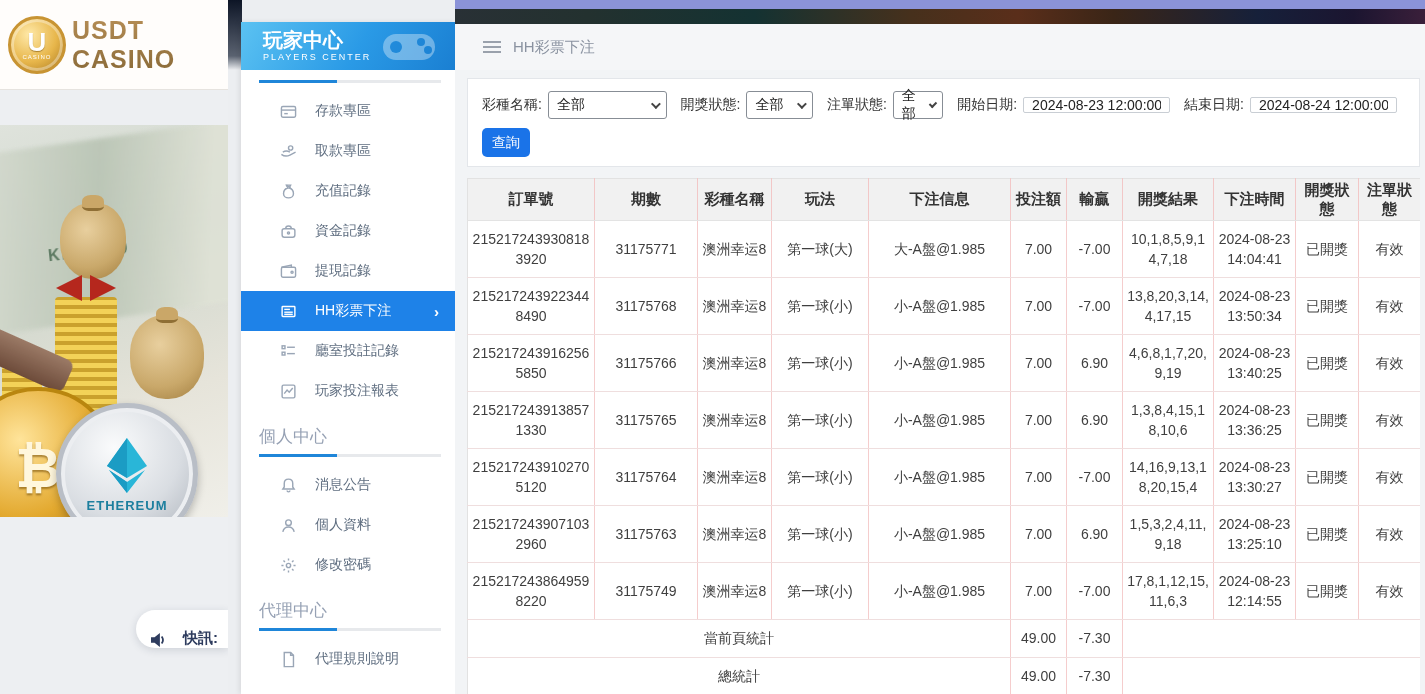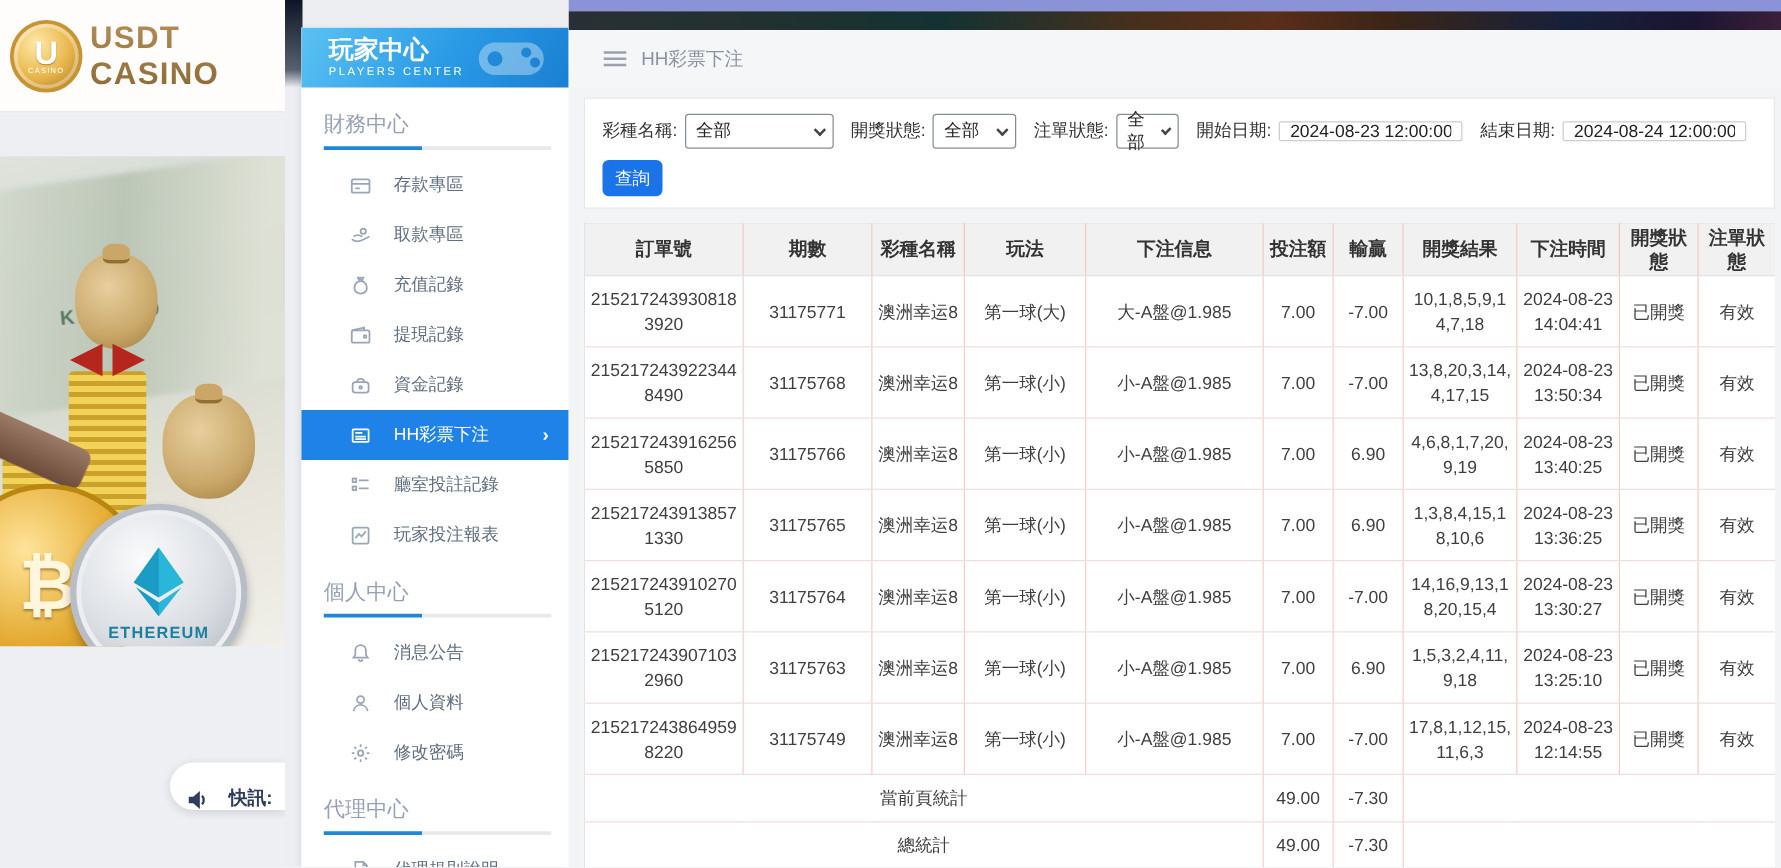--- a/index.html
+++ b/index.html
@@ -162,7 +162,6 @@
       </div>
       <div class="side-menu" id="side-menu">
           <div class="side-section">
-            <div class="section-title">財務中心</div>
             <div class="section-bar"></div>
             <div class="menu-item">
               <span class="mi-icon">

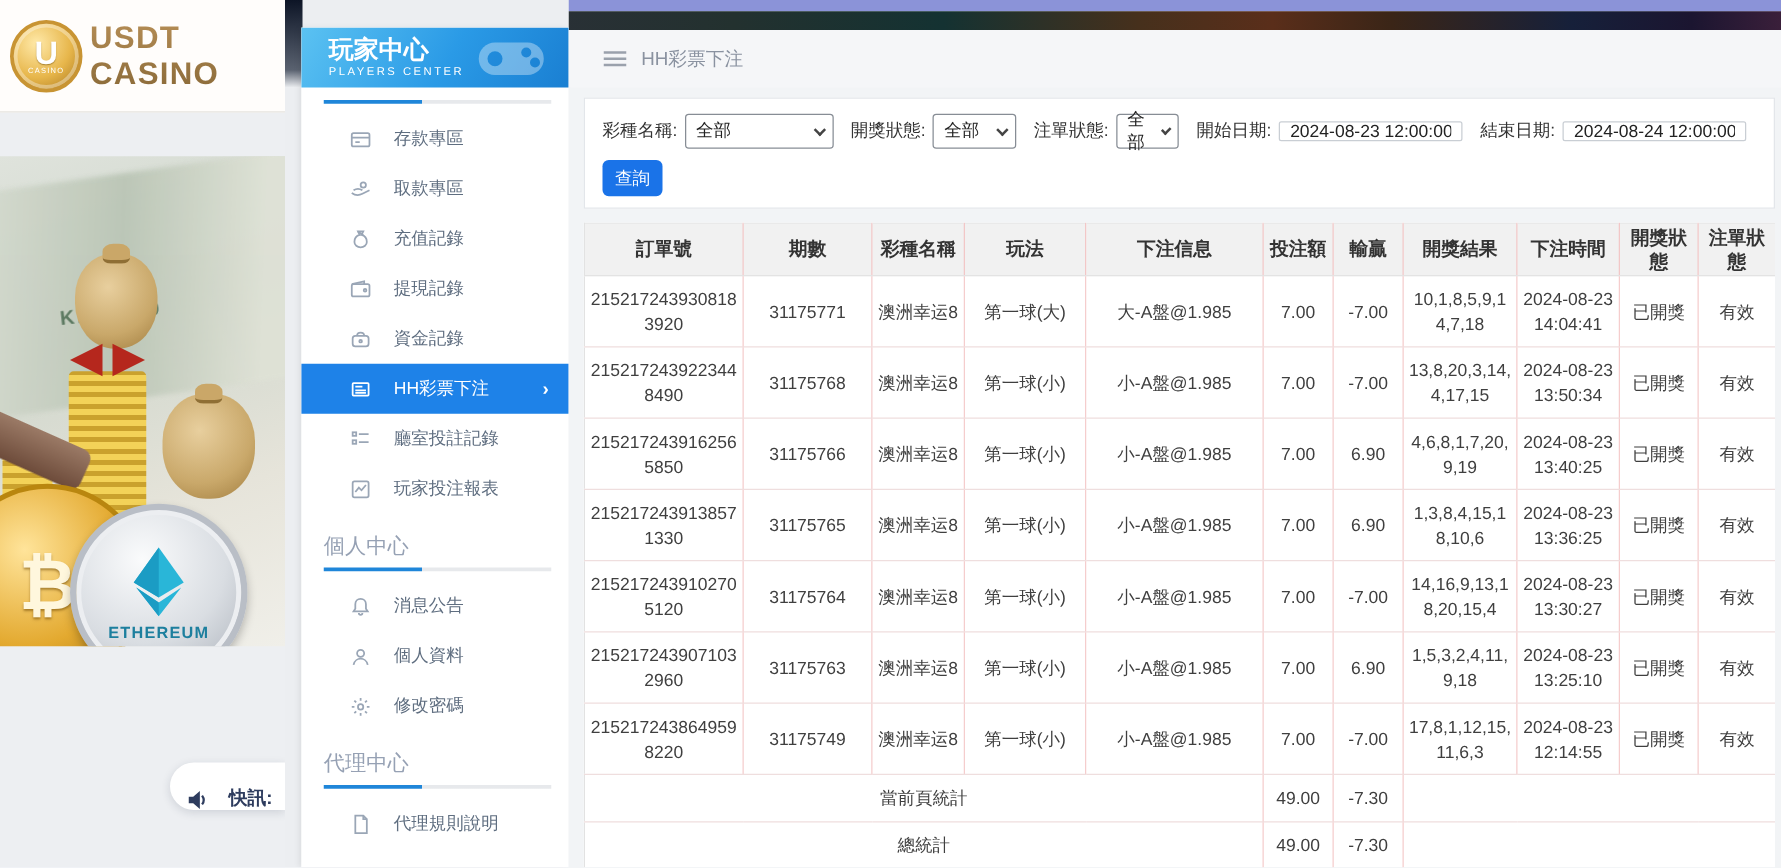--- a/index.html
+++ b/index.html
@@ -195,22 +195,22 @@
             <div class="menu-item">
               <span class="mi-icon">
                 <svg width="17" height="17" viewBox="0 0 24 24" stroke-width="2">
+                  <rect x="3" y="8" width="18" height="12" rx="3"></rect>
+                  <path d="M8 8c0-5 8-5 8 0"></path>
+                  <circle cx="12" cy="14" r="1.5"></circle>
+                </svg>
+              </span>
+              <span class="mi-label">資金記錄</span>
+            </div>
+            <div class="menu-item">
+              <span class="mi-icon">
+                <svg width="17" height="17" viewBox="0 0 24 24" stroke-width="2">
                   <rect x="2" y="6" width="20" height="14" rx="2"></rect>
                   <path d="M2 6l14-3v3"></path>
                   <circle cx="17" cy="13" r="1.5"></circle>
                 </svg>
               </span>
               <span class="mi-label">提現記錄</span>
-            </div>
-            <div class="menu-item">
-              <span class="mi-icon">
-                <svg width="17" height="17" viewBox="0 0 24 24" stroke-width="2">
-                  <rect x="3" y="8" width="18" height="12" rx="3"></rect>
-                  <path d="M8 8c0-5 8-5 8 0"></path>
-                  <circle cx="12" cy="14" r="1.5"></circle>
-                </svg>
-              </span>
-              <span class="mi-label">資金記錄</span>
             </div>
             <div class="menu-item active">
               <span class="mi-icon">

